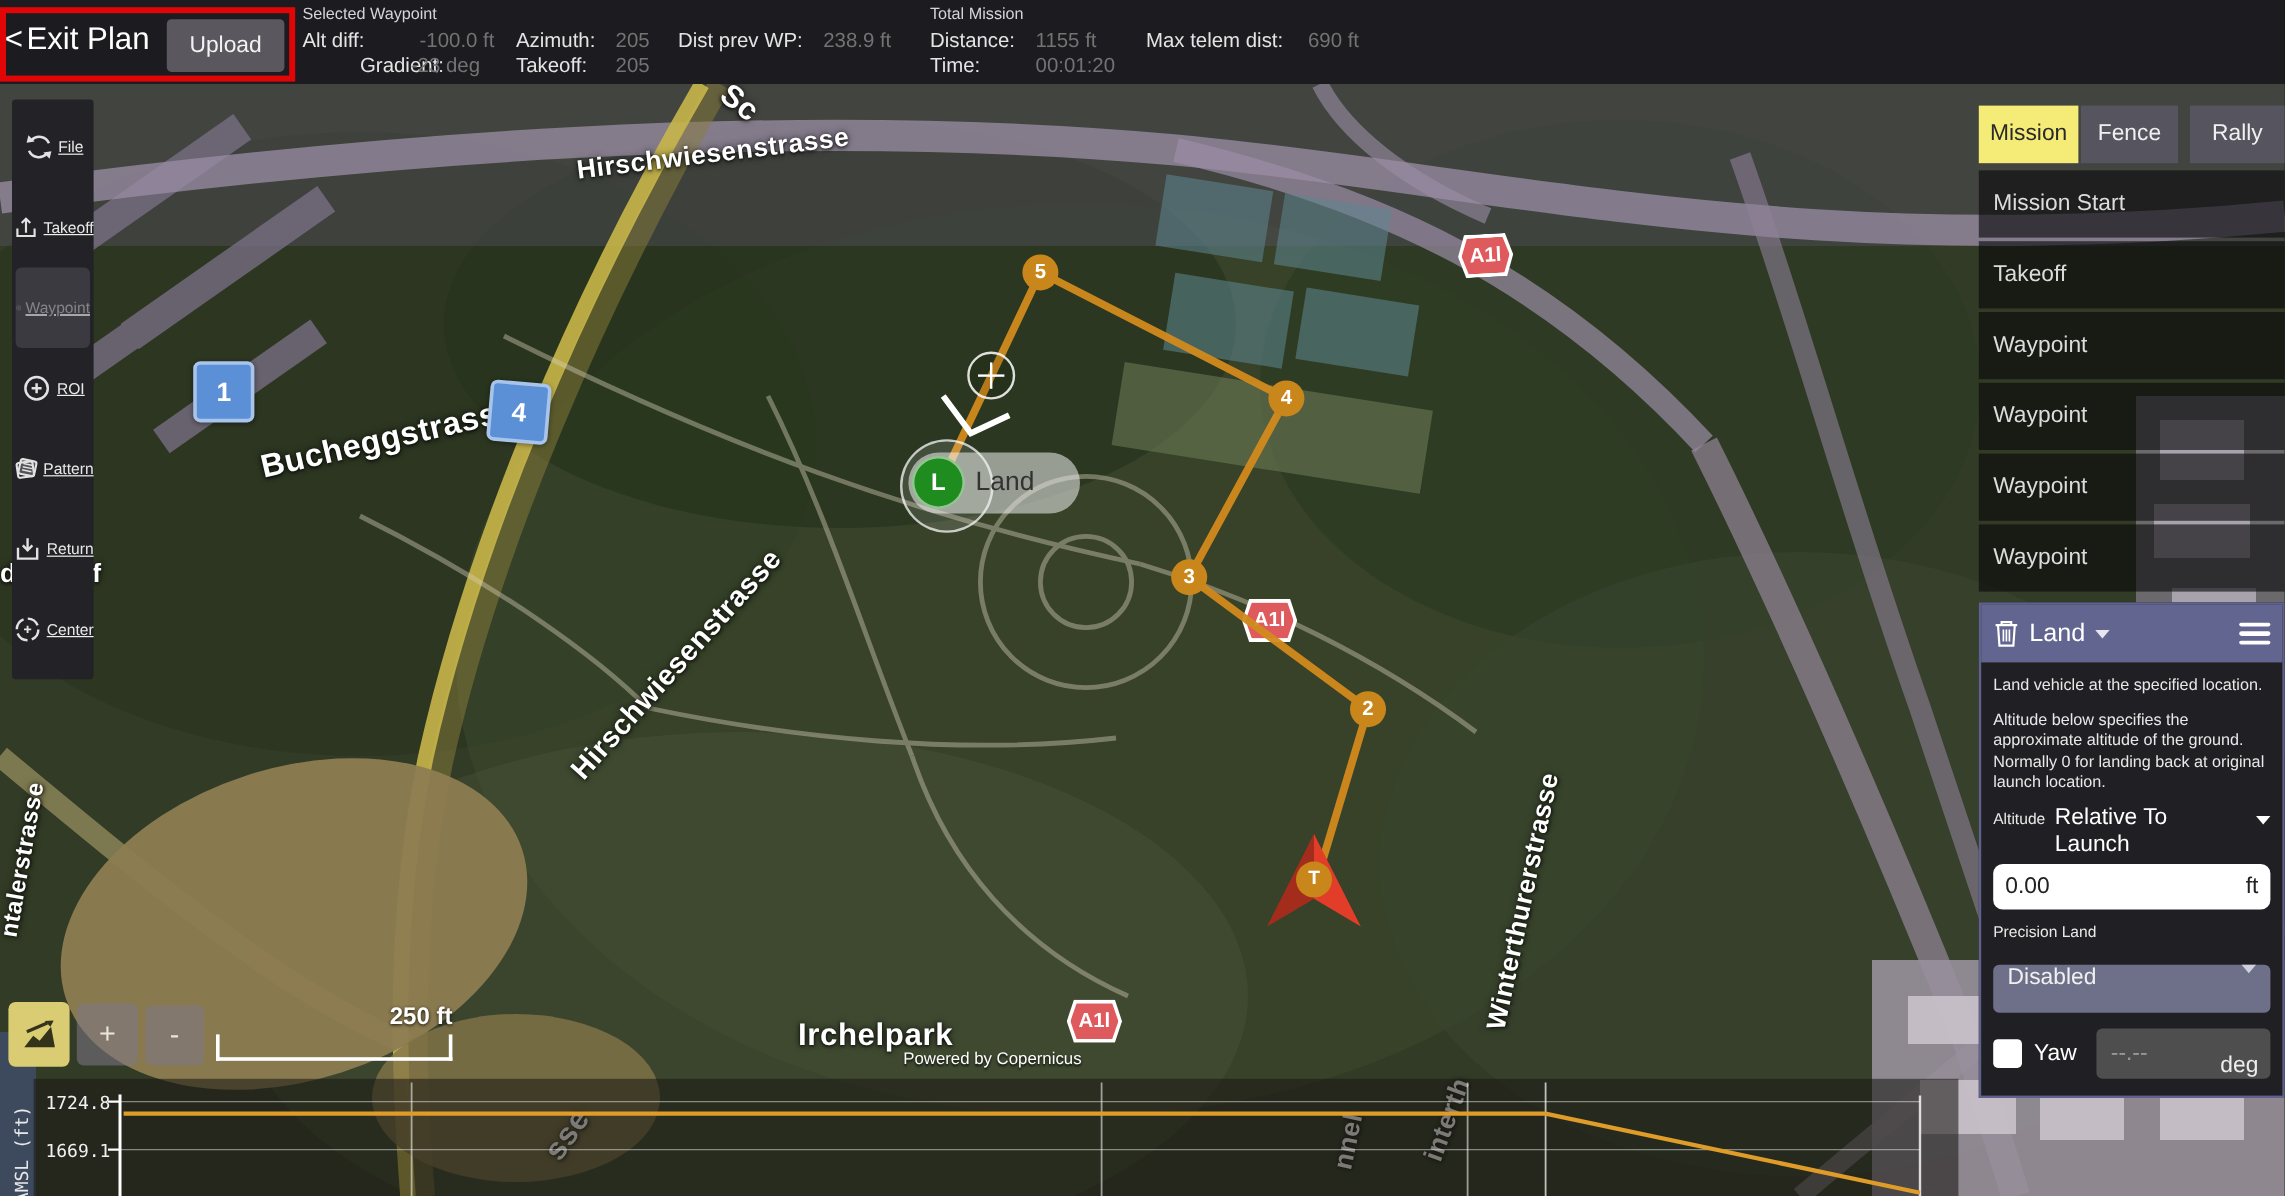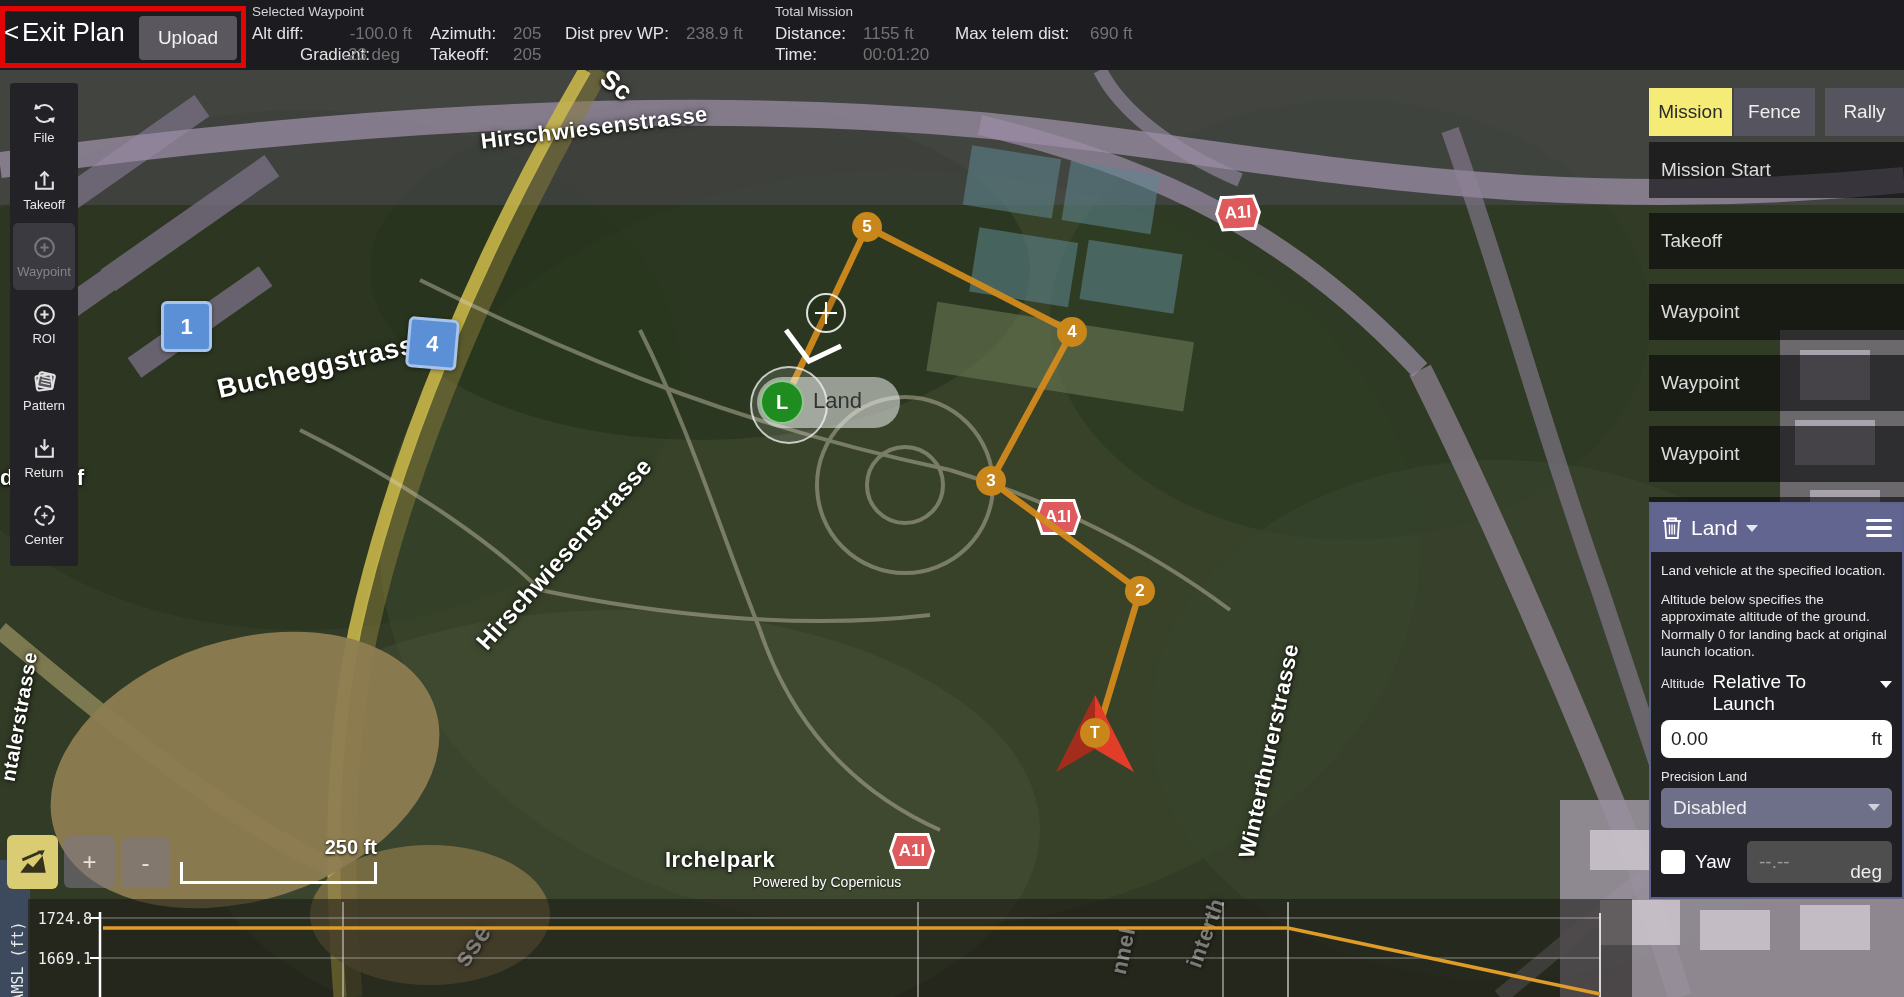--- a/index.html
+++ b/index.html
@@ -41,7 +41,7 @@
   
   #toolbar{position:absolute;left:10px;top:83px;width:68px;background:#232227;z-index:15;
            border-radius:3px;padding:6px 0 8px 0;}
-  .tool{height:67px;display:flex;flex-direction:column;align-items:center;justify-content:center;gap:3px;}
+  .tool{height:67px;display:flex;flex-direction:row;align-items:center;justify-content:center;gap:3px;text-decoration:underline;}
   .tool .tl{font-size:13px;color:#e8e8e8;}
   .tool svg{stroke:#e2e2e2;fill:none;stroke-width:2;}
   .tool.disabled{background:#3b3a40;border-radius:5px;margin:0 3px;}

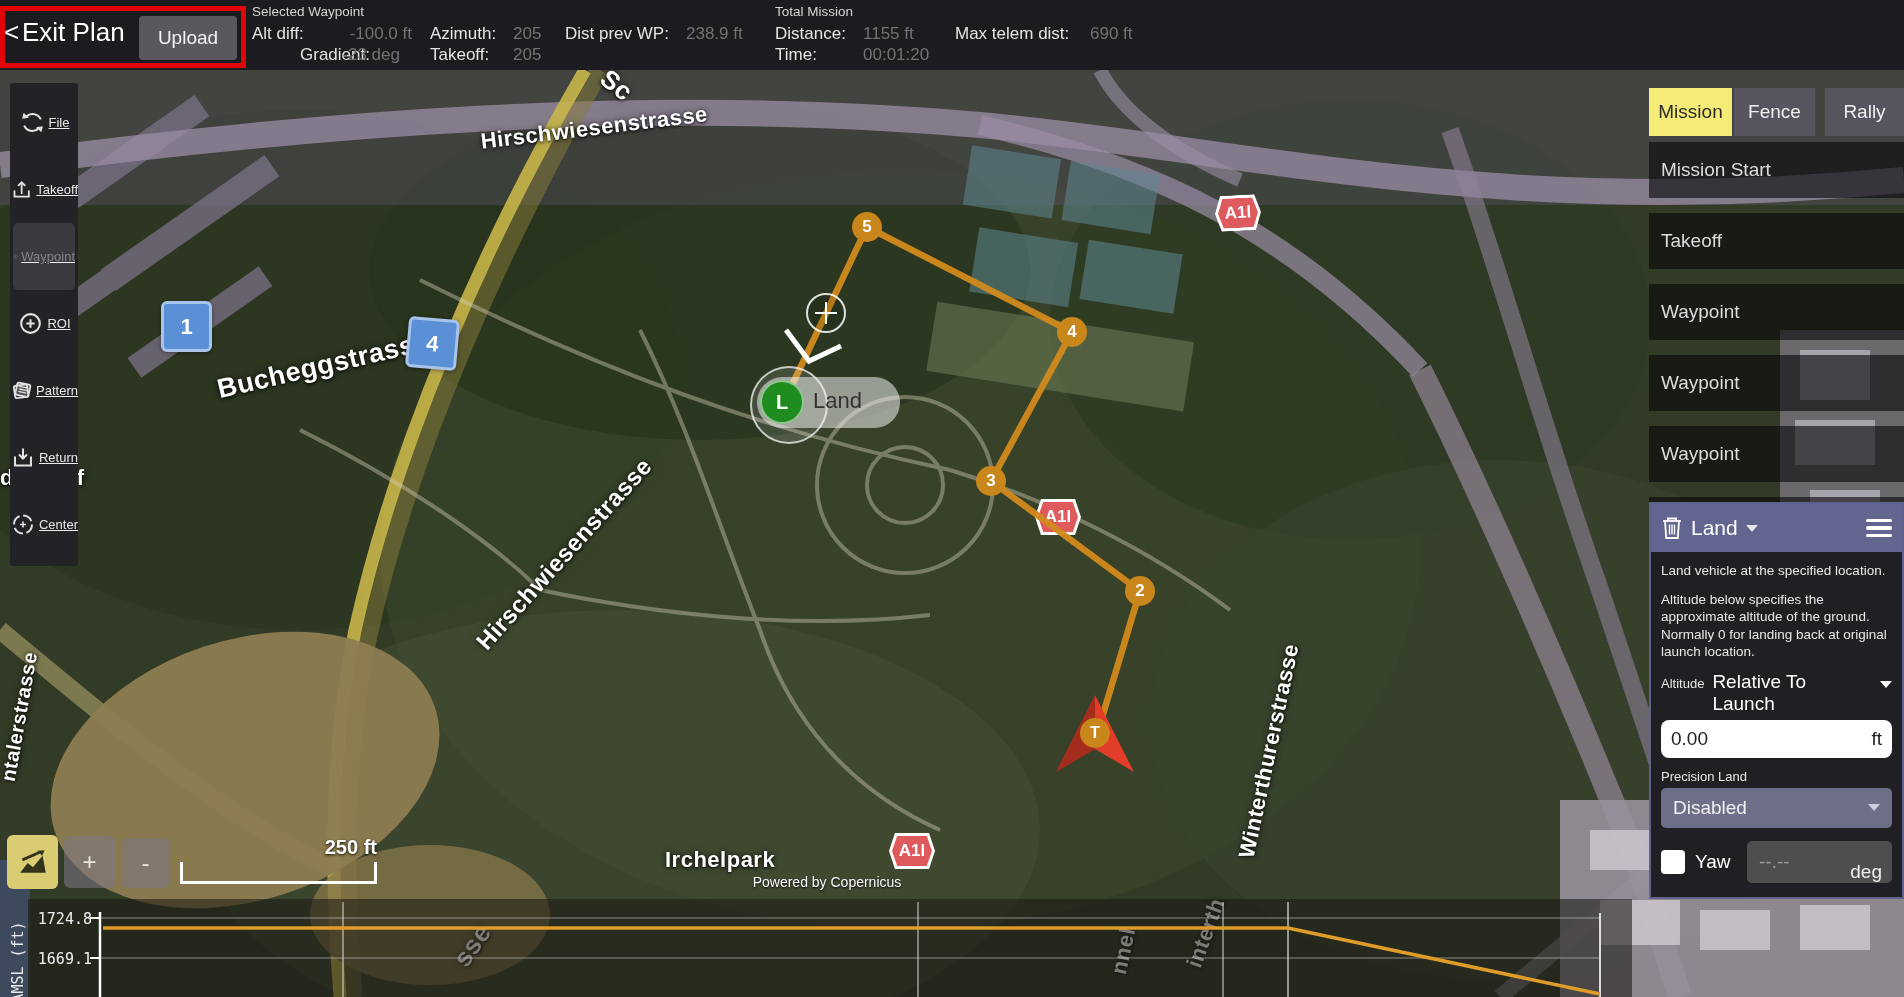--- a/index.html
+++ b/index.html
@@ -52,7 +52,7 @@
        font-size:19px;z-index:10;}
   .tab.active{background:#f5ec77;color:#2a2a2a;}
   .tab.idle{background:rgba(88,86,97,.92);color:#efefef;}
-  #mission-list{position:absolute;left:1649px;top:142px;width:255px;display:flex;flex-direction:column;gap:15px;z-index:10;}
+  #mission-list{position:absolute;left:1649px;top:142px;width:255px;display:flex;flex-direction:column;gap:3px;z-index:10;}
   .mrow{height:56px;background:rgba(8,8,10,.62);color:#dcdcdc;font-size:19px;display:flex;
         align-items:center;padding-left:12px;}
   #land-card{position:absolute;left:1649px;top:502px;width:255px;z-index:10;border:2px solid #5f628c;

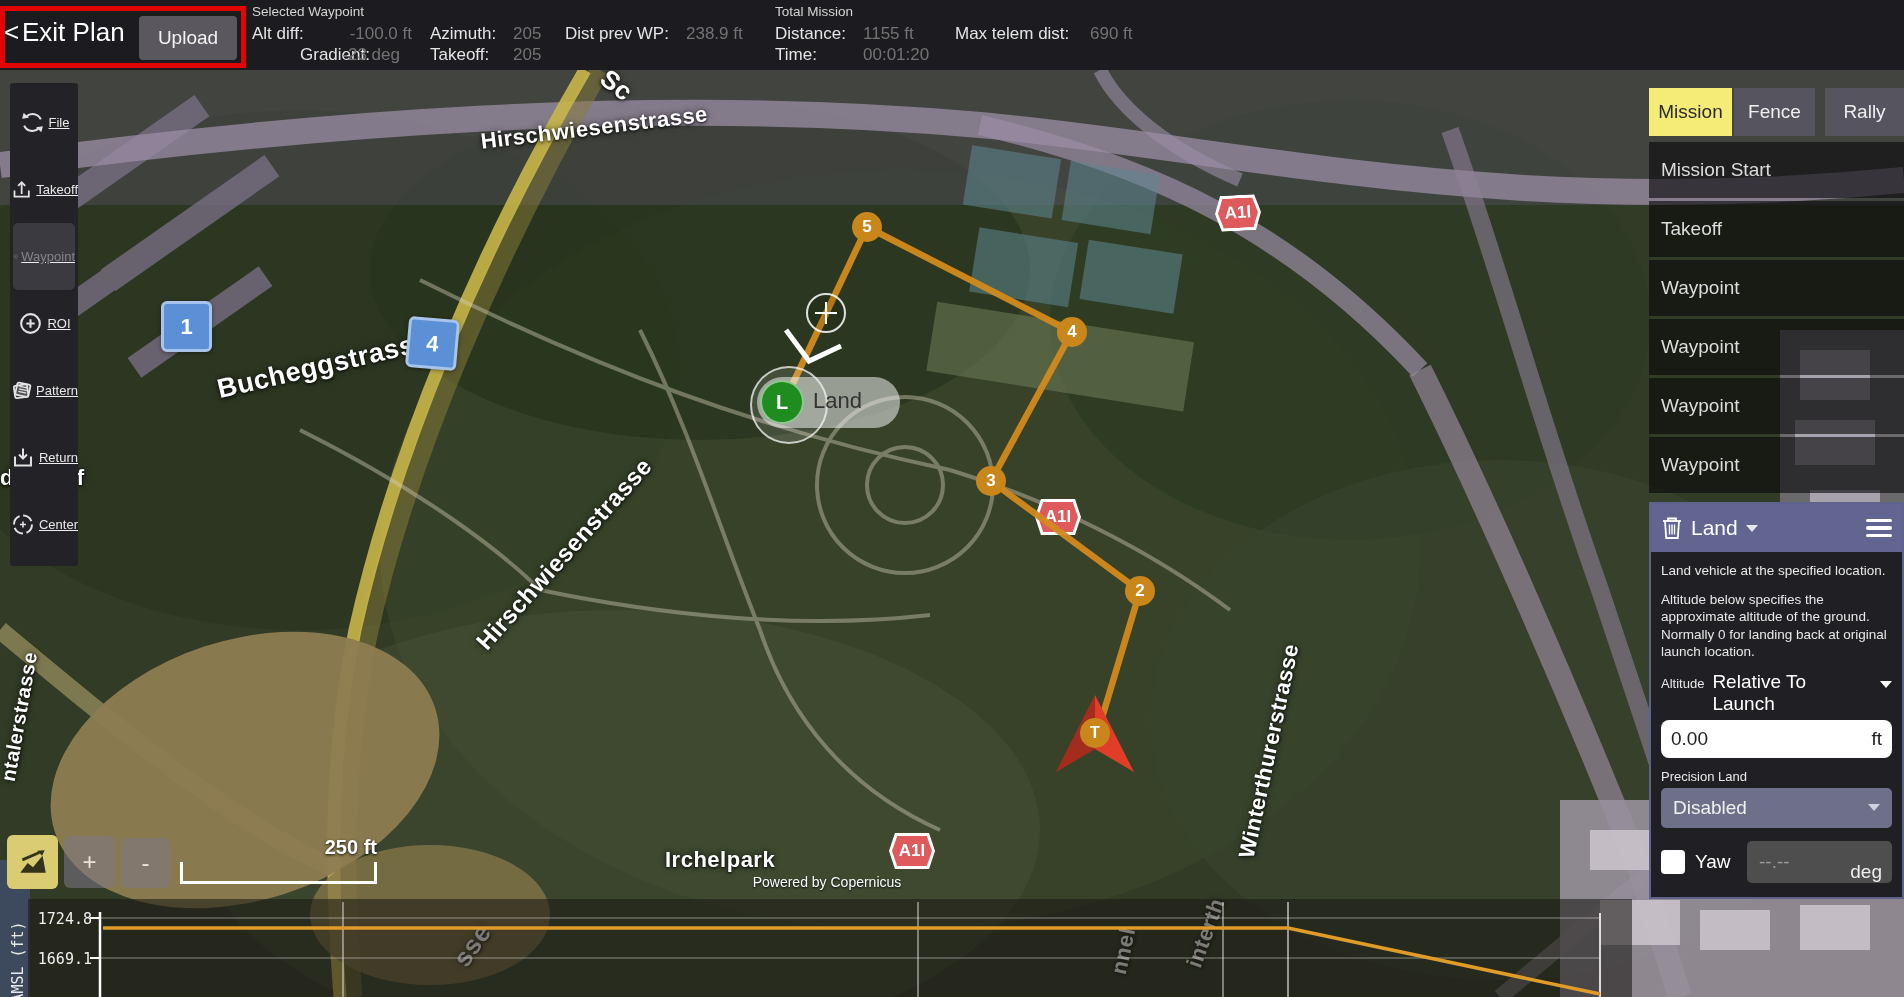--- a/index.html
+++ b/index.html
@@ -72,7 +72,7 @@
         align-items:center;padding:0 10px;color:#222;font-size:19px;}
   .white-input .unit{margin-left:auto;}
   .fld-label{font-size:13px;color:#e8e8e8;margin-top:11px;}
-  .drop{margin-top:4px;height:40px;background:#6e7089;border-radius:5px;display:flex;align-items:center;
+  .drop{margin-top:20px;height:40px;background:#6e7089;border-radius:5px;display:flex;
         padding:0 12px;color:#f0f0f0;font-size:19px;}
   .drop .caret{margin-left:auto;border-top-color:#cfd0dc;}
   .yaw-row{margin-top:13px;display:flex;align-items:center;}

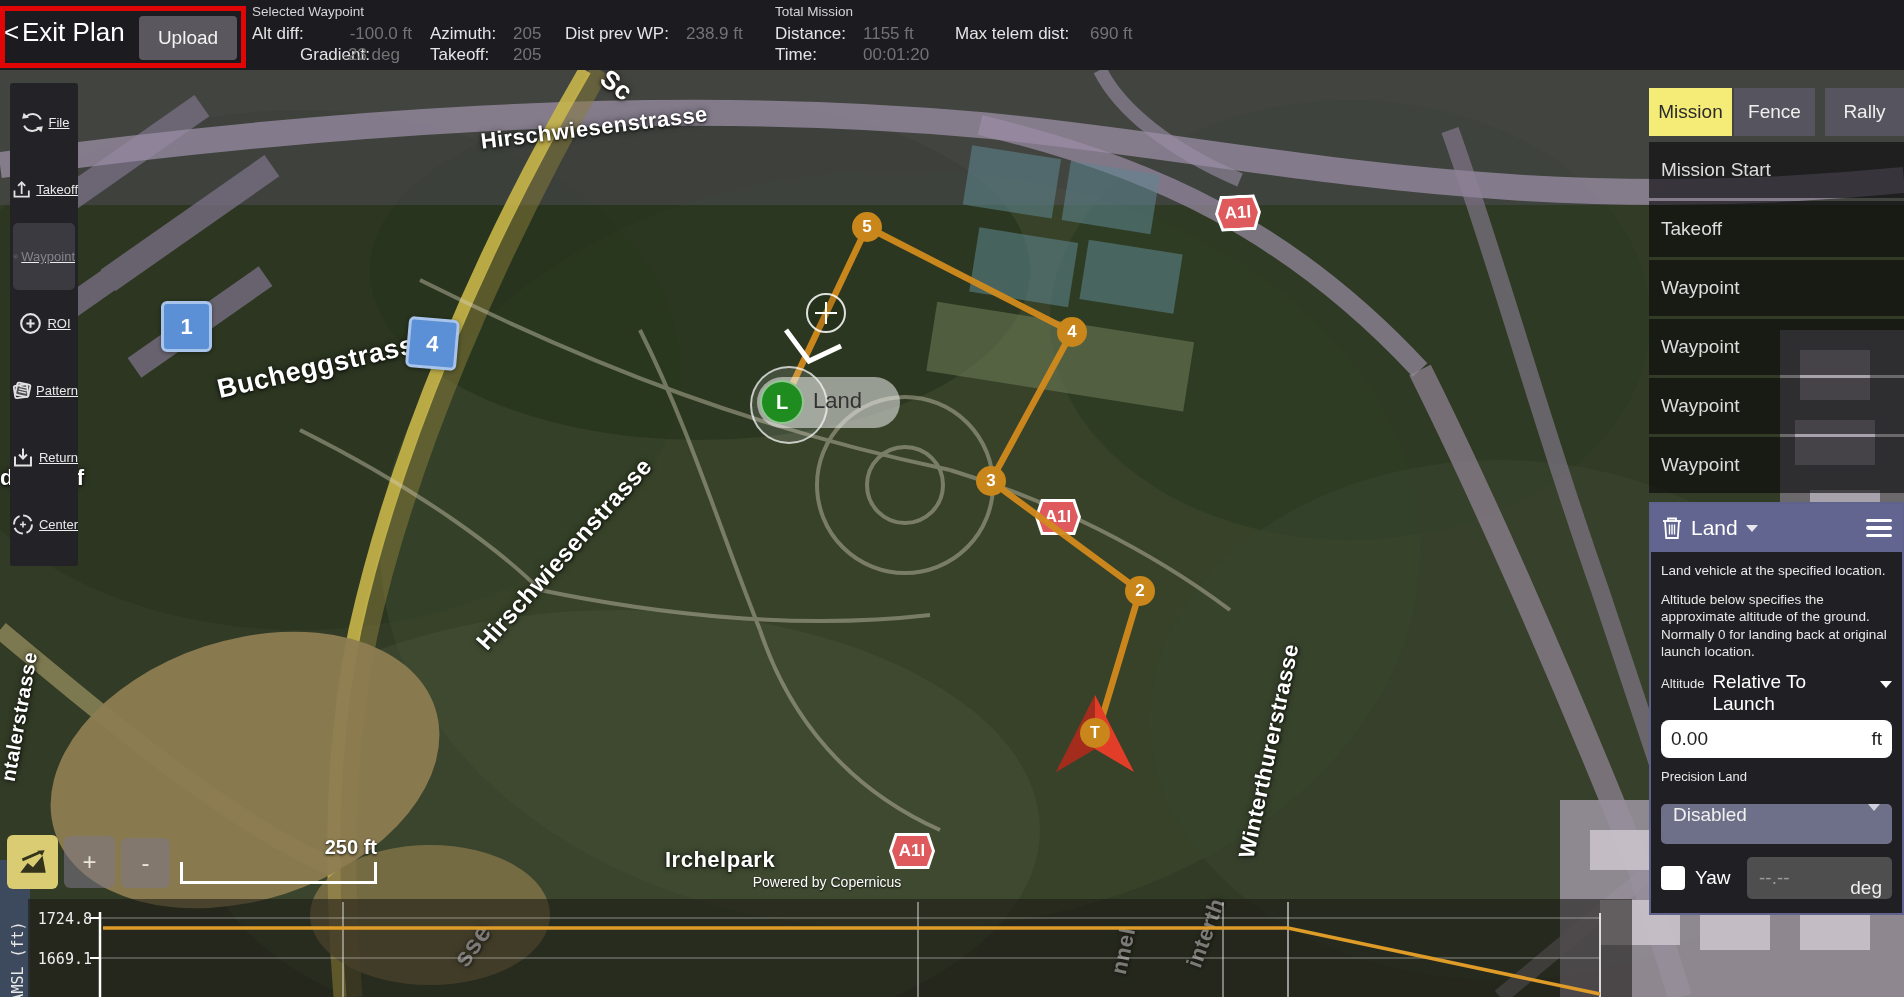--- a/index.html
+++ b/index.html
@@ -175,7 +175,7 @@
 <div class="mlabel" style="left:215px;top:350px;font-size:27px;transform:rotate(-13deg);">Bucheggstrasse</div>
 <div class="mlabel" style="left:440px;top:540px;font-size:24px;transform:rotate(-48deg);">Hirschwiesenstrasse</div>
 <div class="mlabel" style="left:1160px;top:738px;font-size:22px;transform:rotate(-78deg);">Winterthurerstrasse</div>
-<div class="mlabel" style="left:665px;top:847px;font-size:22px;text-align:right;">Irchelpark</div>
+<div class="mlabel" style="left:665px;top:847px;font-size:26px;text-align:right;">Irchelpark</div>
 <div class="mlabel" style="left:0px;top:465px;font-size:22px;">derlihof</div>
 <div class="mlabel" style="left:-46px;top:705px;font-size:20px;transform:rotate(-80deg);">ntalerstrasse</div>
 <div class="mlabel" style="left:450px;top:930px;font-size:26px;transform:rotate(-55deg);">sse</div>

